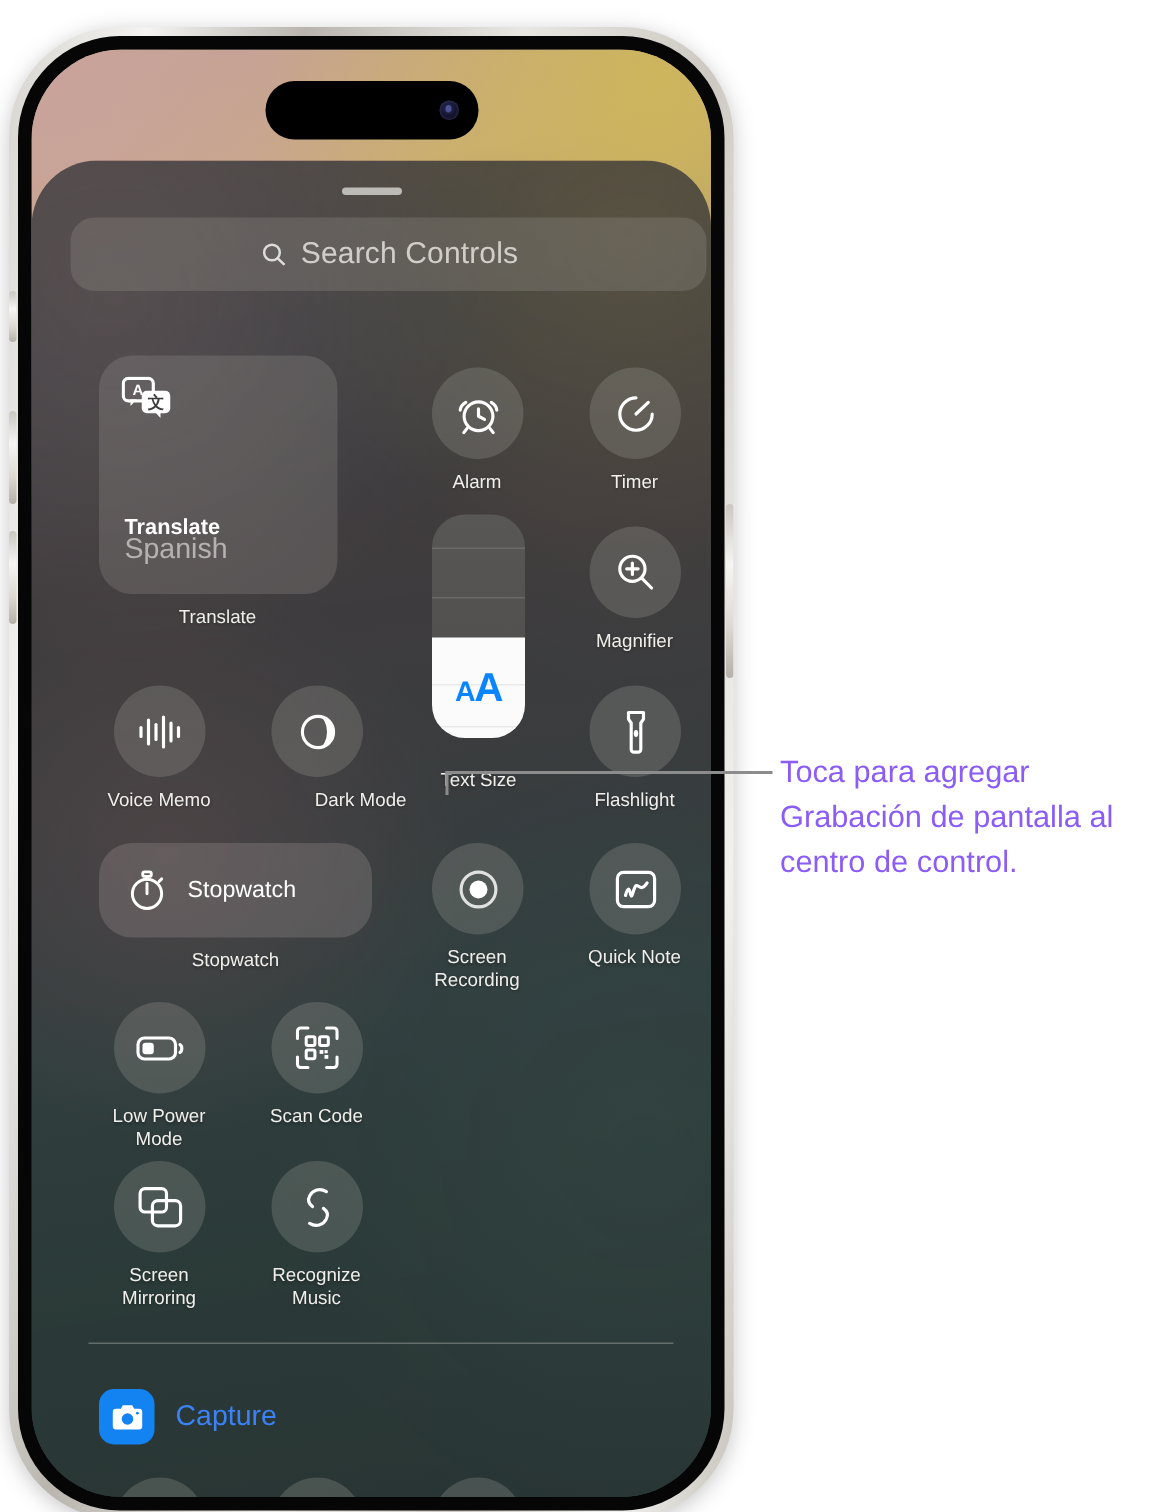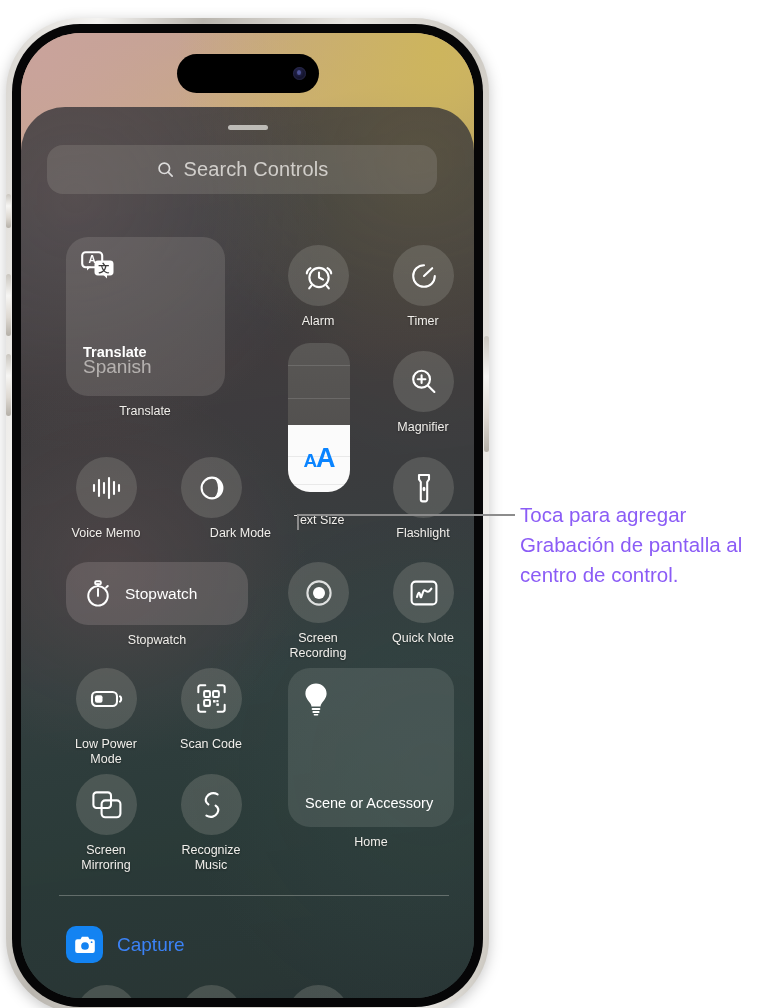--- a/index.html
+++ b/index.html
@@ -111,7 +111,7 @@
   
   .search-bar {
     position: absolute; left: 26px; top: 112px;
-    width: 390px; height: 49px;
+    width: 424px; height: 49px;
     border-radius: 16px;
     background: rgba(150,146,140,.30);
     display: flex; align-items: center; justify-content: center; gap: 9px; text-align: center;

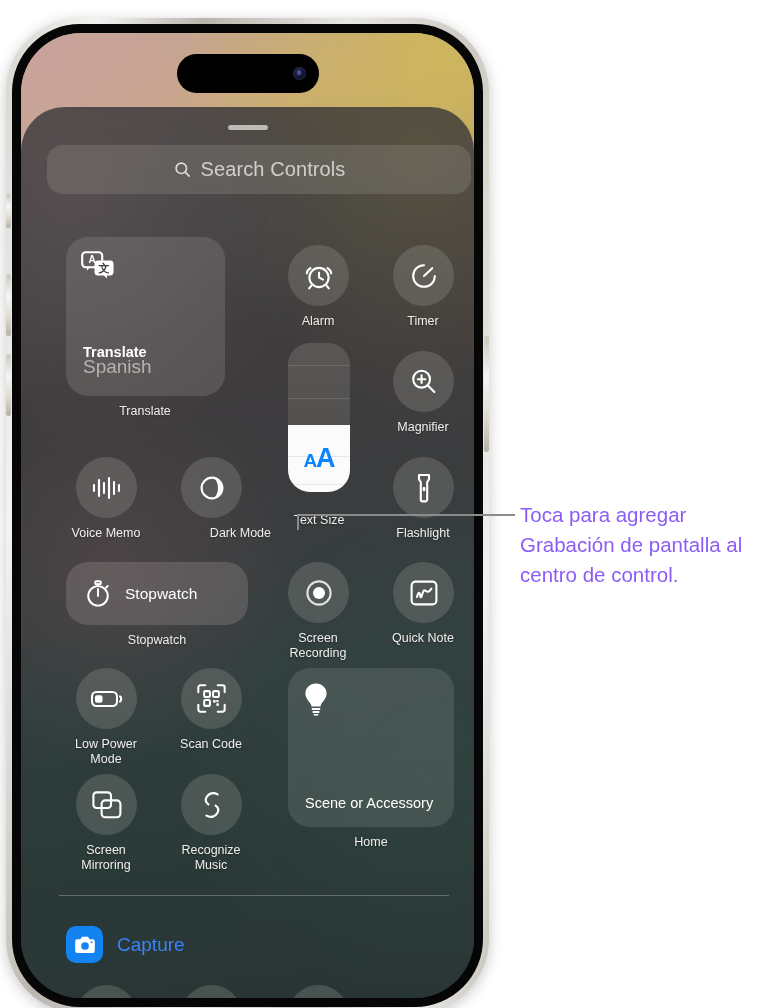--- a/index.html
+++ b/index.html
@@ -422,20 +422,6 @@
               <span class="lbl" style="left:30px; top:69px;">Scan Code</span>
             </div>
 
-            <div class="cell" style="left:267px; top:635px;">
-              <div class="tile tile-dark" style="width:166px;height:159px;">
-                <span class="tile-ic">
-                  <svg width="26" height="34" viewBox="0 0 26 34">
-                    <path d="M13 1.6 C6.9 1.6 2.4 6 2.4 11.6 C2.4 16 5.4 18.8 7.2 21.2 C8.2 22.5 8.4 23.4 8.4 24.6 h9.2 c0-1.2 .2-2.1 1.2-3.4 C20.6 18.8 23.6 16 23.6 11.6 C23.6 6 19.1 1.6 13 1.6 Z" class="icf"></path>
-                    <rect x="8.6" y="26" width="8.8" height="1.9" rx="1" class="icf"></rect>
-                    <rect x="9.4" y="29" width="7.2" height="1.9" rx="1" class="icf"></rect>
-                    <rect x="10.6" y="32" width="4.8" height="1.6" rx=".8" class="icf"></rect>
-                  </svg>
-                </span>
-                <span class="home-txt">Scene or Accessory</span>
-              </div>
-              <span class="lbl" style="left:83px; top:167px;">Home</span>
-            </div>
 
             <div class="cell" style="left:55px; top:741px;">
               <div class="circ" style="width:61px;height:61px;">

